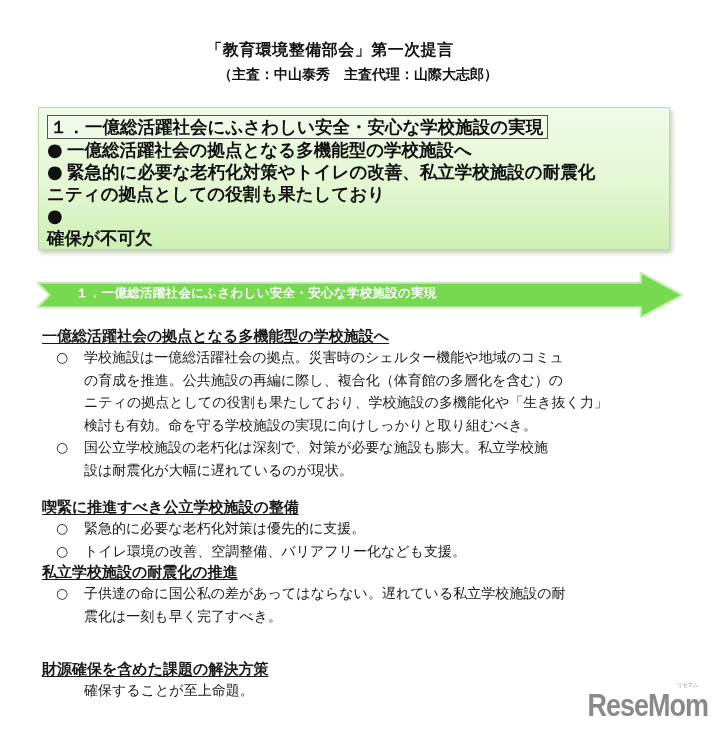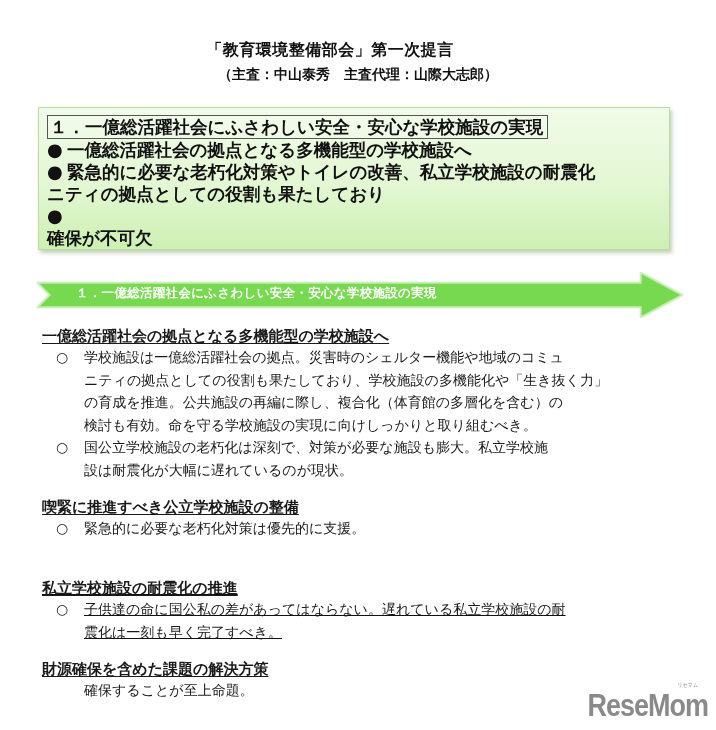--- a/index.html
+++ b/index.html
@@ -190,8 +190,8 @@
     <span class="row first">
       <span class="circle">○</span><span>学校施設は一億総活躍社会の拠点。災害時のシェルター機能や地域のコミュ</span>
     </span>
+    <span class="row cont">の育成を推進。公共施設の再編に際し、複合化（体育館の多層化を含む）の</span>
     <span class="row cont">ニティの拠点としての役割も果たしており、学校施設の多機能化や「生き抜く力」</span>
-    <span class="row cont">の育成を推進。公共施設の再編に際し、複合化（体育館の多層化を含む）の</span>
     <span class="row cont">検討も有効。命を守る学校施設の実現に向けしっかりと取り組むべき。</span>
   </div>
   <div class="para">

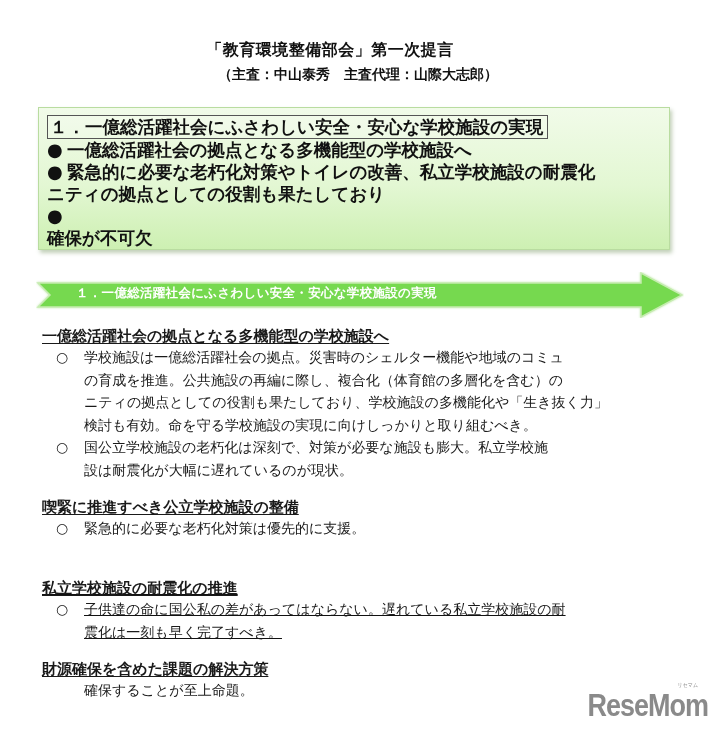--- a/index.html
+++ b/index.html
@@ -209,6 +209,11 @@
       <span class="circle">○</span><span>緊急的に必要な老朽化対策は優先的に支援。</span>
     </span>
   </div>
+  <div class="para">
+    <span class="row first">
+      <span class="circle">○</span><span>トイレ環境の改善、空調整備、バリアフリー化なども支援。</span>
+    </span>
+  </div>
 </div>
 
 <div class="section" style="top:578px;text-decoration:underline;">

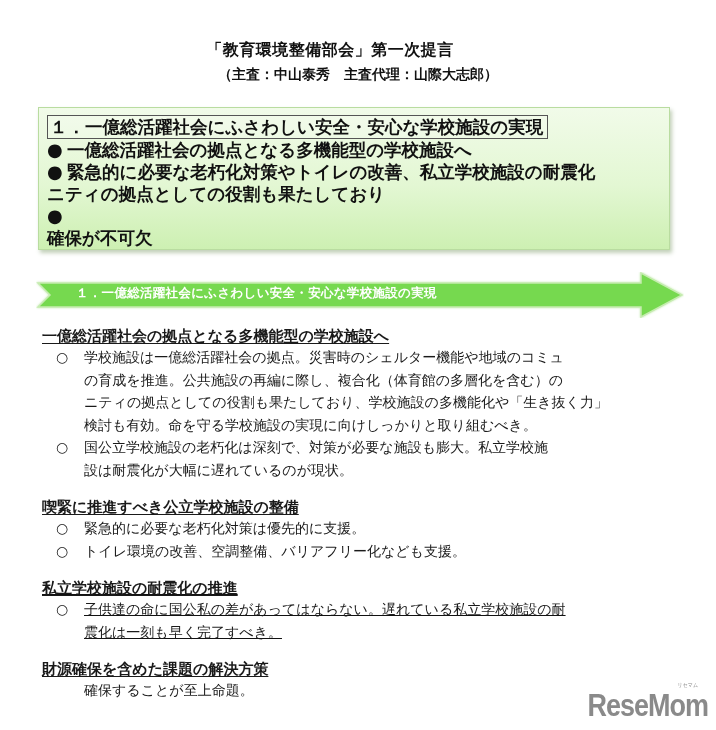--- a/index.html
+++ b/index.html
@@ -216,7 +216,7 @@
   </div>
 </div>
 
-<div class="section" style="top:578px;text-decoration:underline;">
+<div class="section" style="top:562px;">
   <div class="section-heading">私立学校施設の耐震化の推進</div>
   <div class="para">
     <span class="row first">

